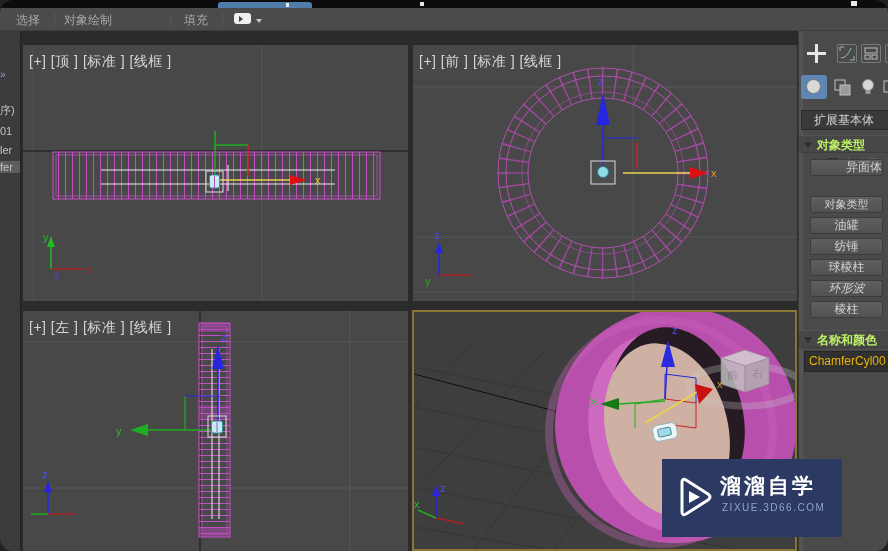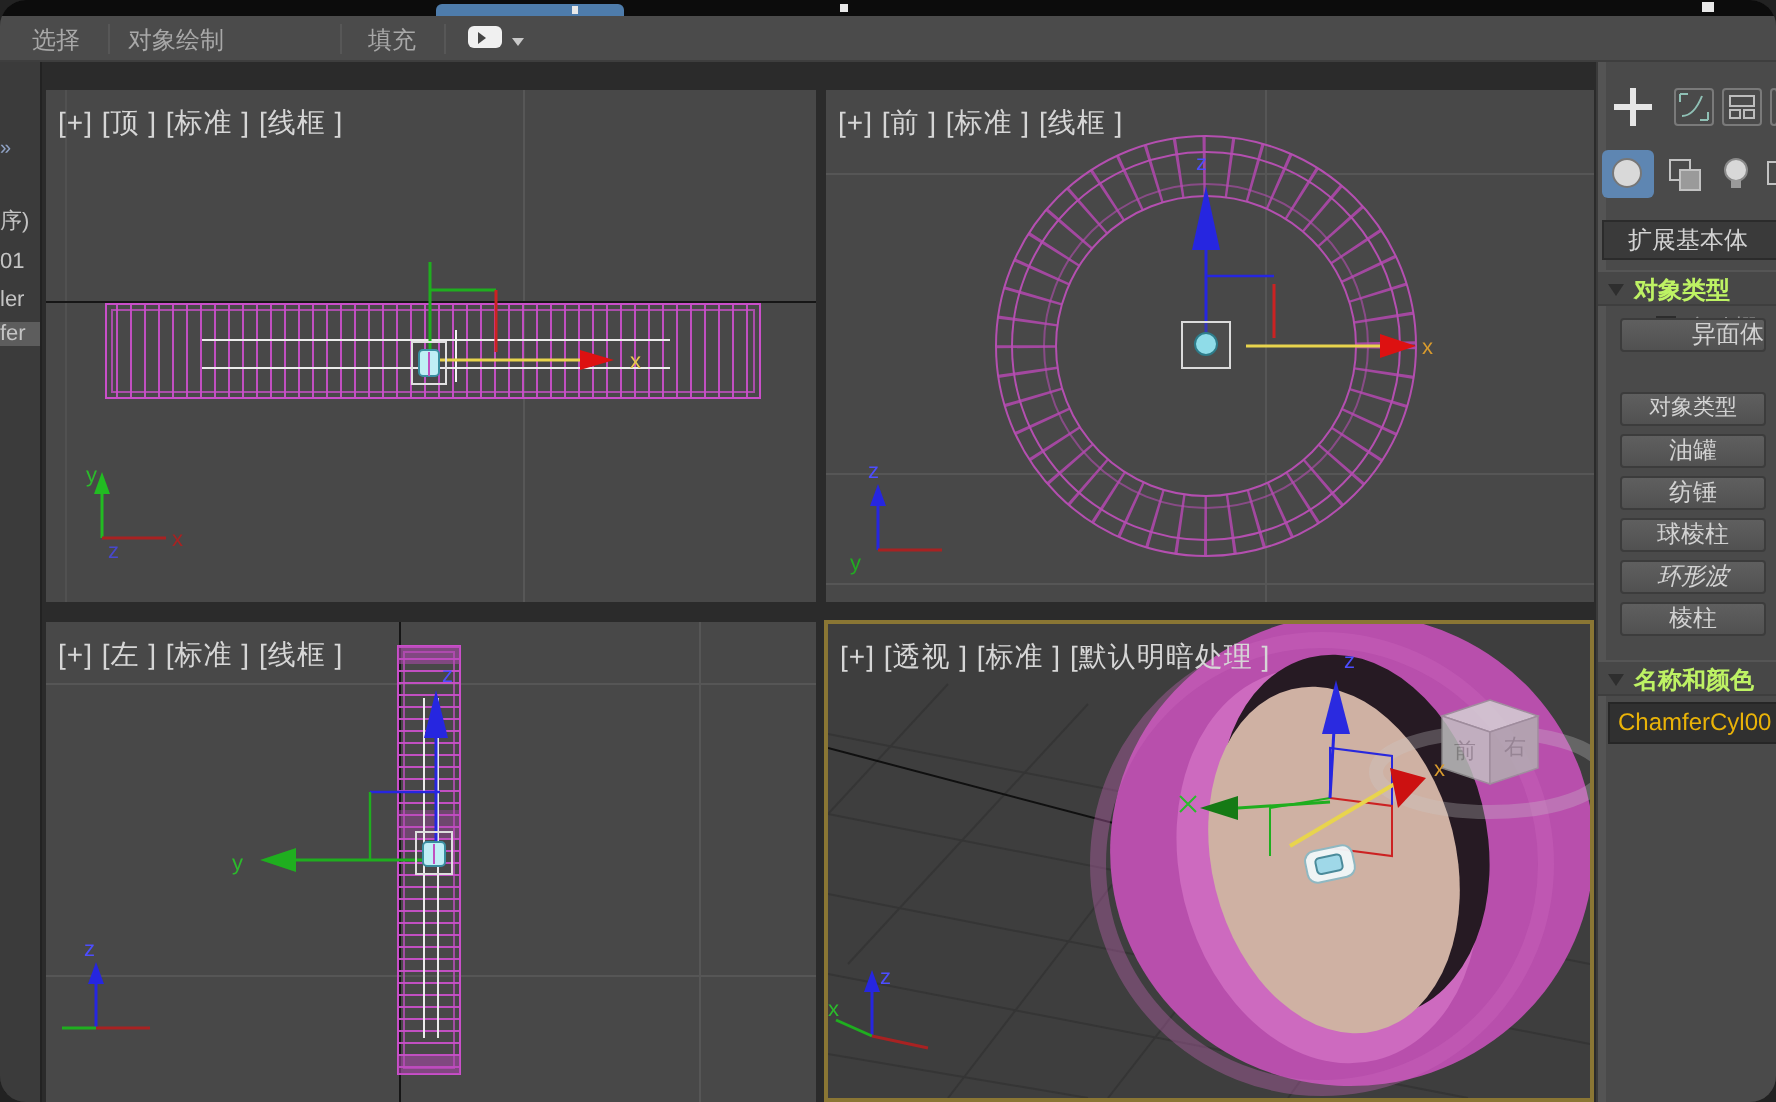--- a/index.html
+++ b/index.html
@@ -262,7 +262,6 @@
           <line x1="22" y1="206" x2="50" y2="212" stroke="#a82222" stroke-width="1.5"></line>
         </g>
       </svg>
-      <div class="vplabel">[+] [透视 ] [标准 ] [默认明暗处理 ]</div>
     </div>
 
     <div class="panel">

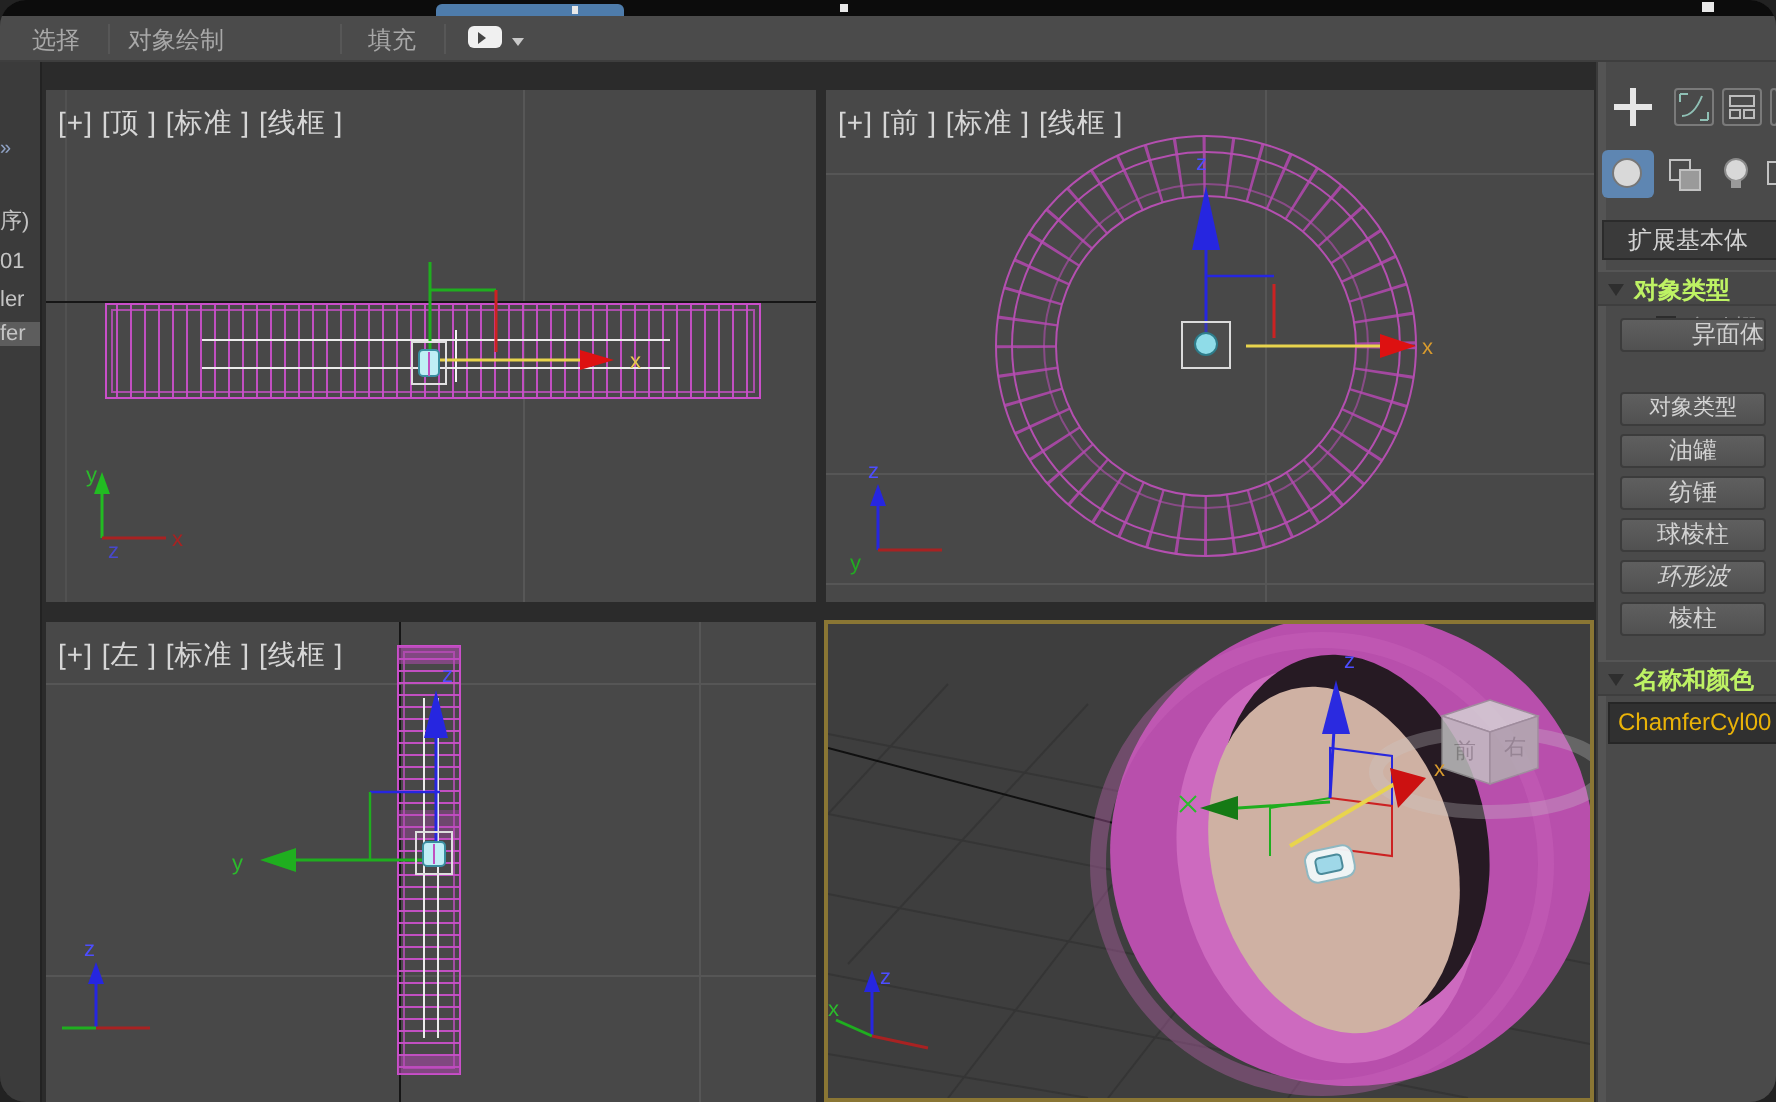--- a/index.html
+++ b/index.html
@@ -328,6 +328,14 @@
       <div class="namefield">ChamferCyl00</div>
     </div>
 
+    <div class="wm">
+      <svg width="42" height="44" style="position:absolute;left:12px;top:17px;">
+        <path d="M8,6 Q8,2 12,4 L34,18 Q38,21 34,24 L12,38 Q8,40 8,36 Z" fill="none" stroke="#ffffff" stroke-width="3" stroke-linejoin="round"></path>
+        <path d="M15,15 L26,21 L15,27 Z" fill="#ffffff"></path>
+      </svg>
+      <div class="wm-title">溜溜自学</div>
+      <div class="wm-sub">zixue.3d66.com</div>
+    </div>
 
   </div>
 </div>

